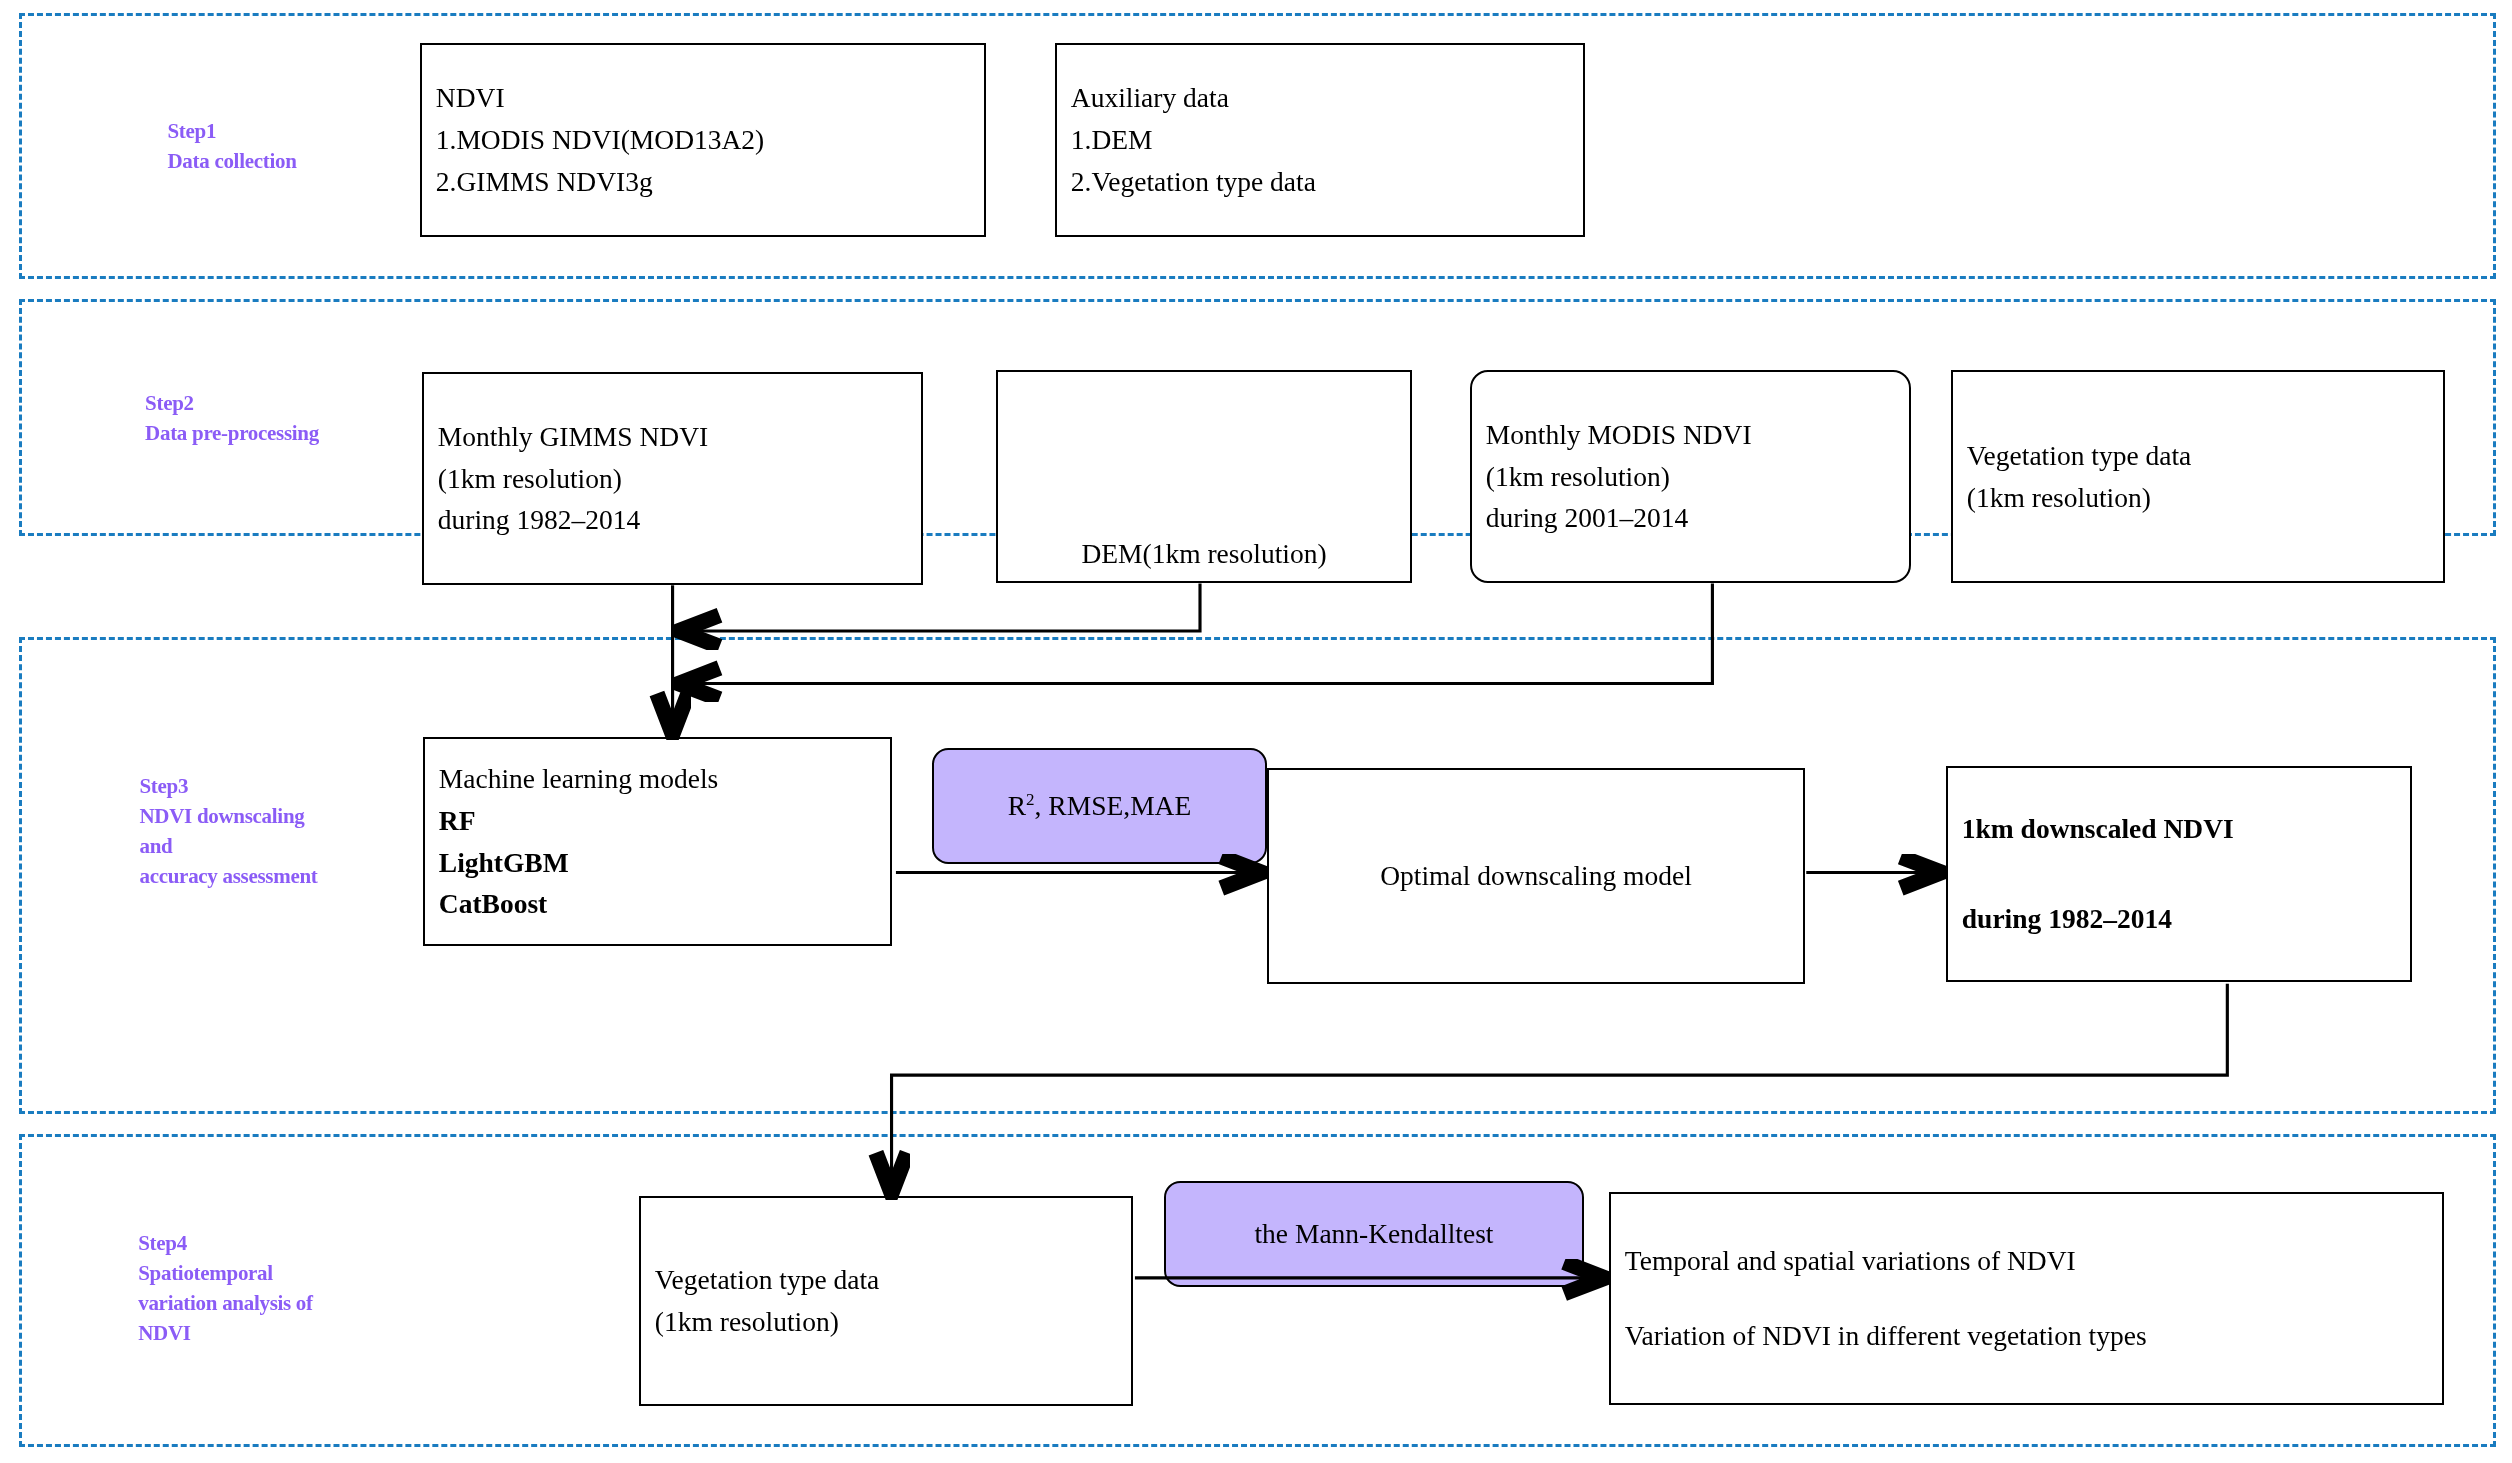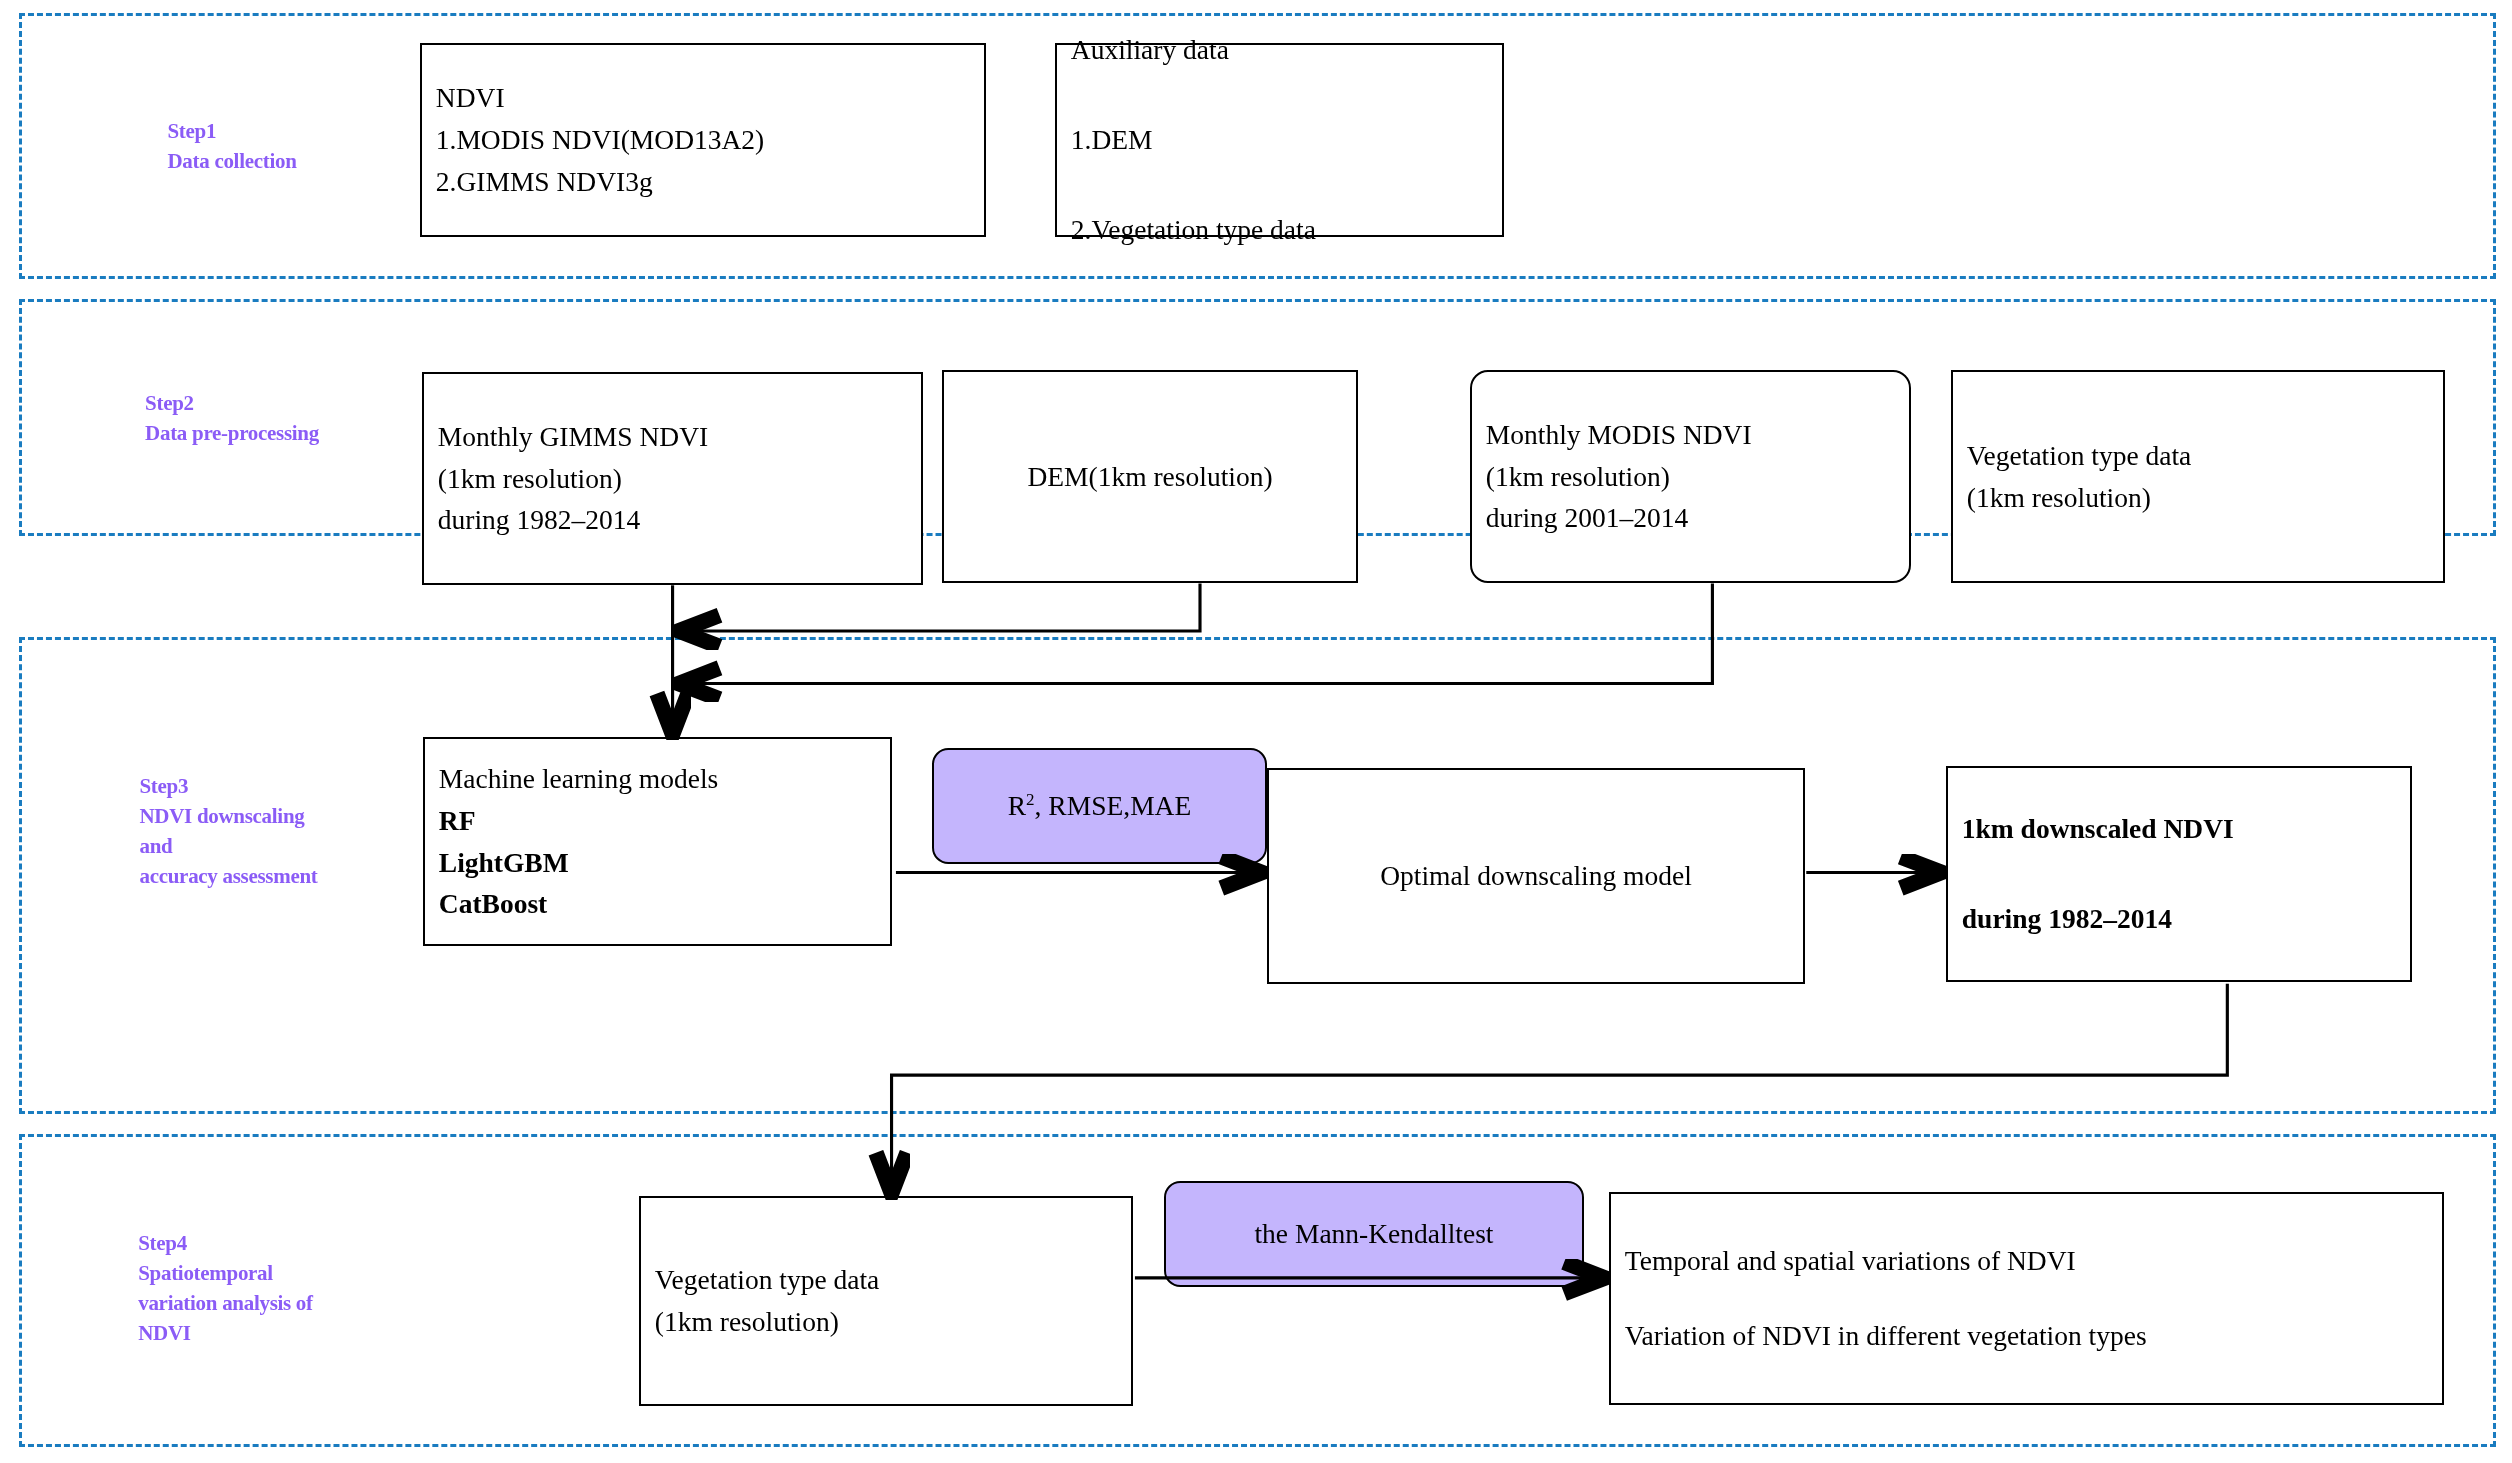--- a/index.html
+++ b/index.html
@@ -102,7 +102,7 @@
     <span class="ln">2.GIMMS NDVI3g</span>
   </div>
 
-  <div class="node left" style="left:1055px; top:43px; width:449px; height:194px;gap:48px;">
+  <div class="node left" style="left:1055px; top:43px; width:530px; height:194px;">
     <span class="ln">Auxiliary data</span>
     <span class="ln">1.DEM</span>
     <span class="ln">2.Vegetation type data</span>

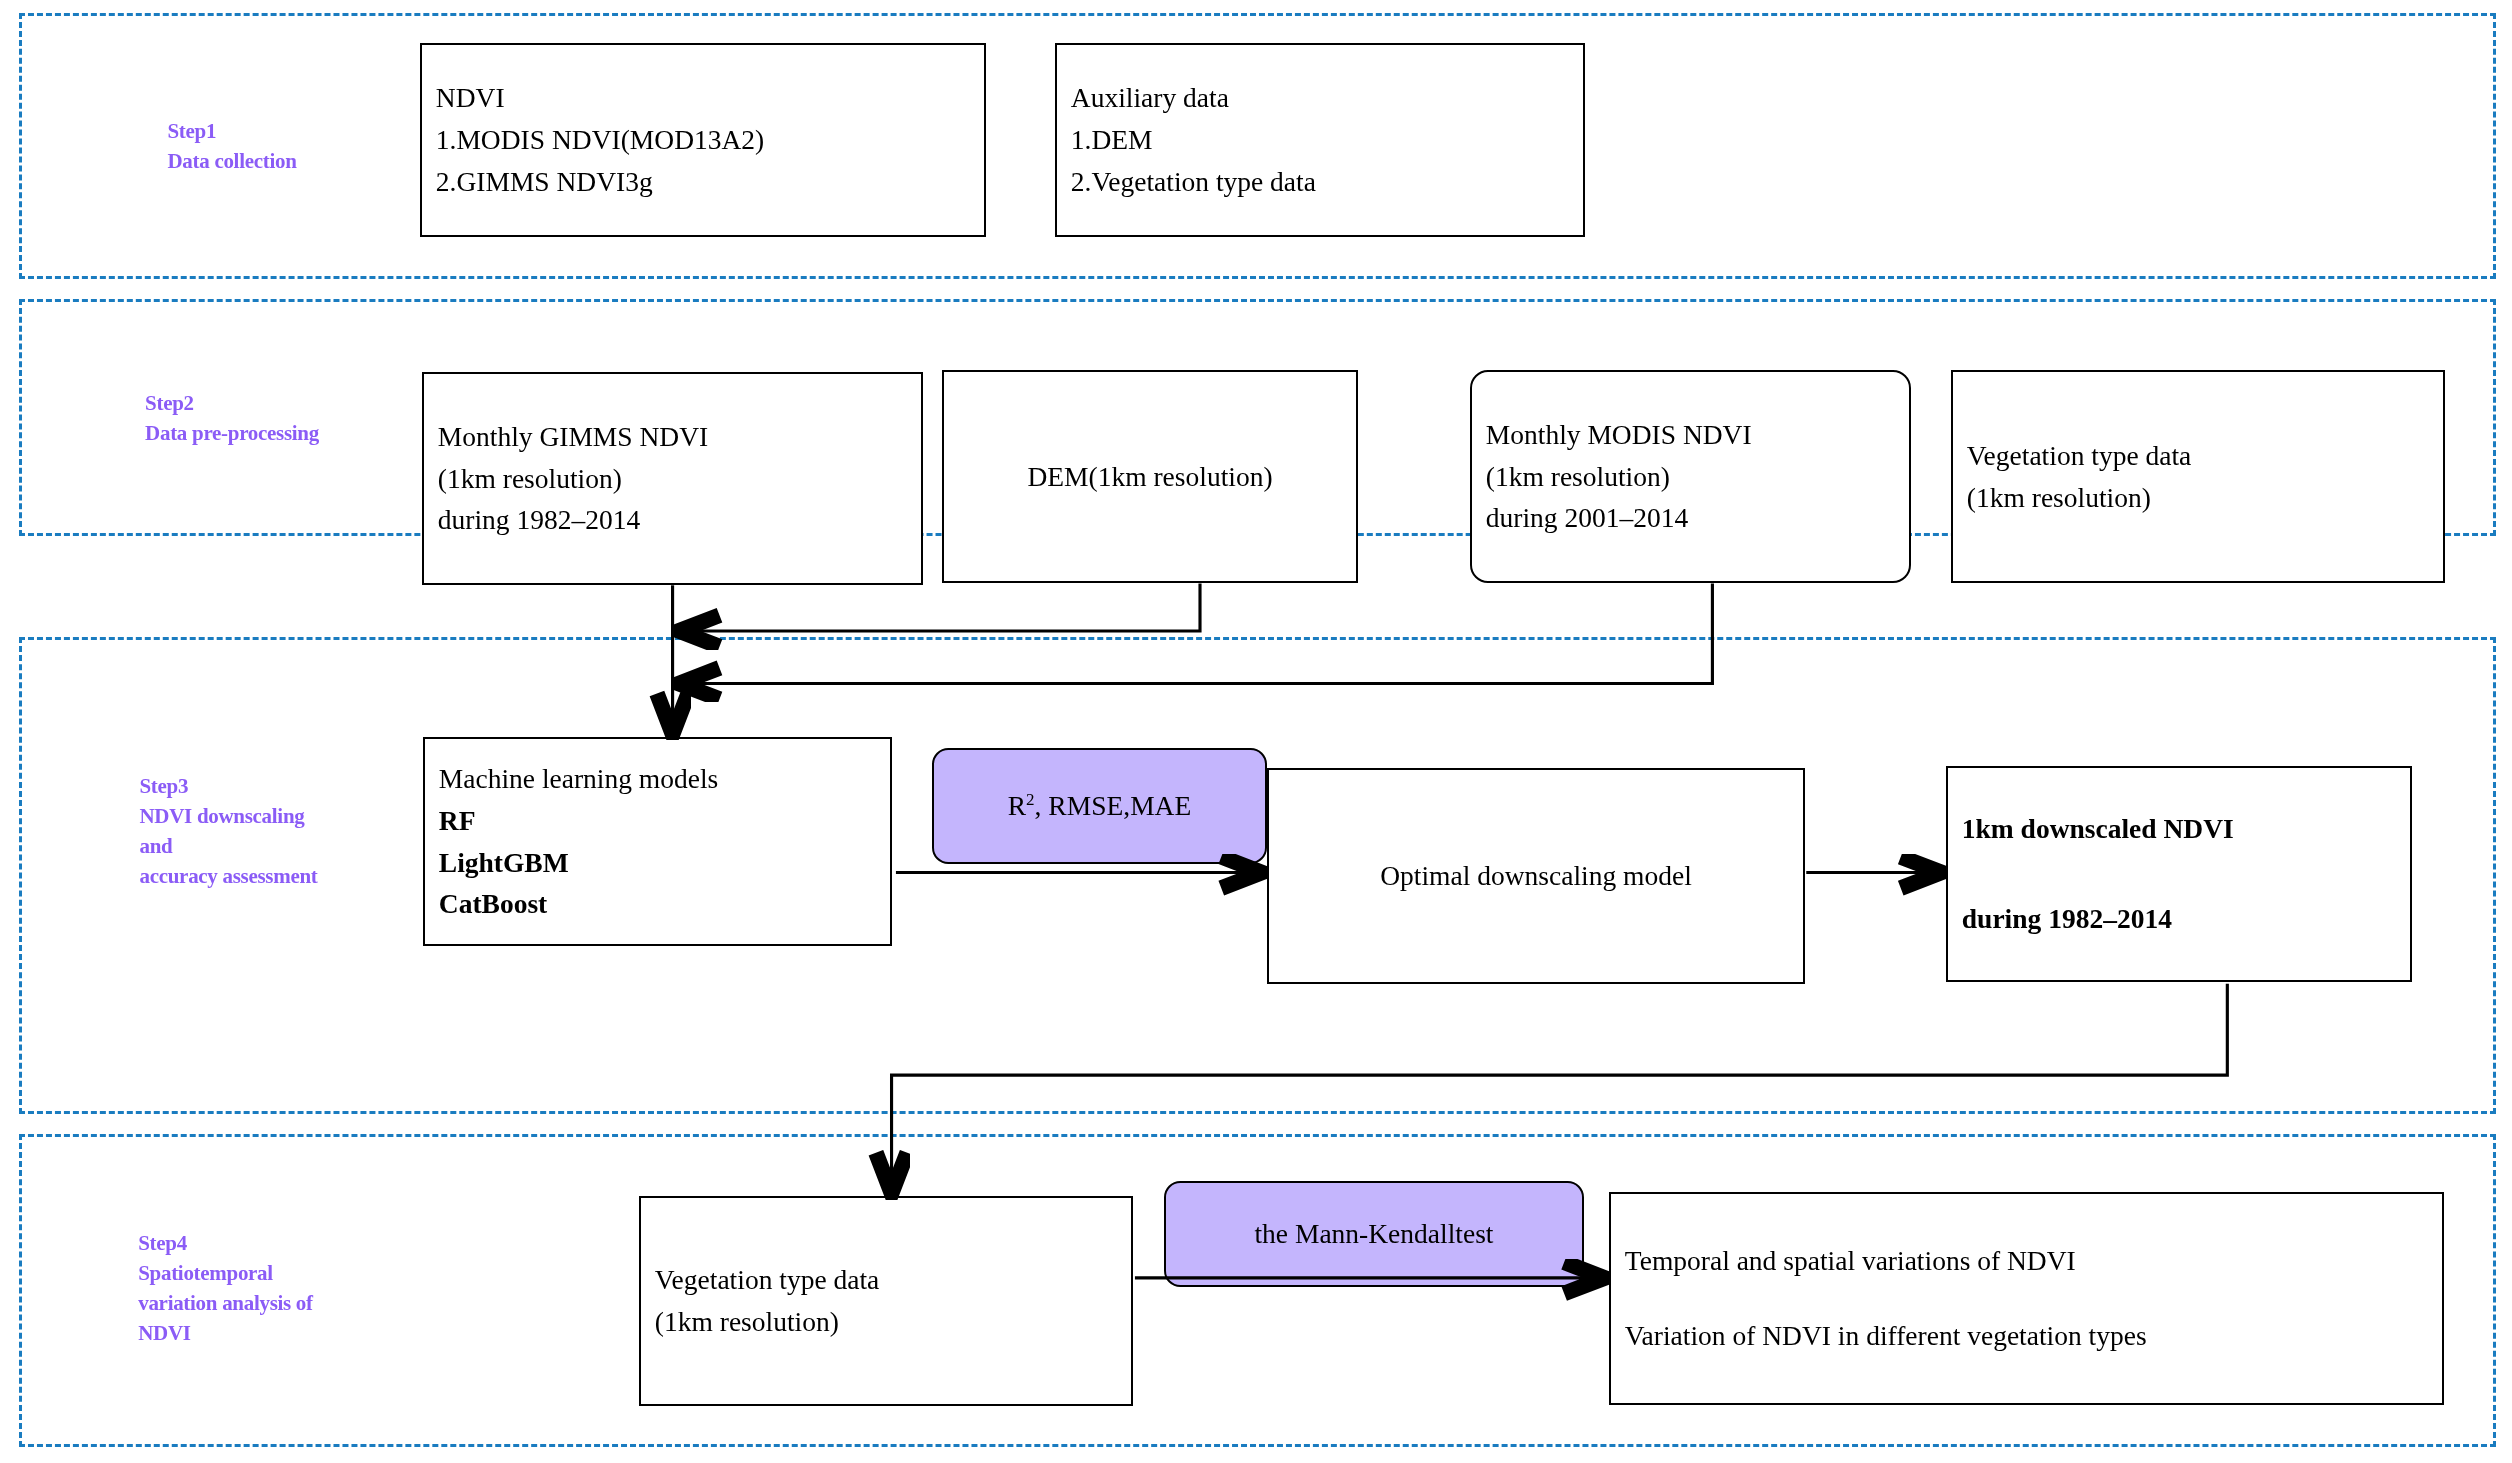--- a/index.html
+++ b/index.html
@@ -118,7 +118,7 @@
     <span class="ln">during 1982–2014</span>
   </div>
 
-  <div class="node center" style="left:942px; top:370px; width:416px; height:213px;">
+  <div class="node center" style="left:996px; top:370px; width:416px; height:213px;justify-content:flex-end;">
     <span class="ln">DEM(1km resolution)</span>
   </div>
 

